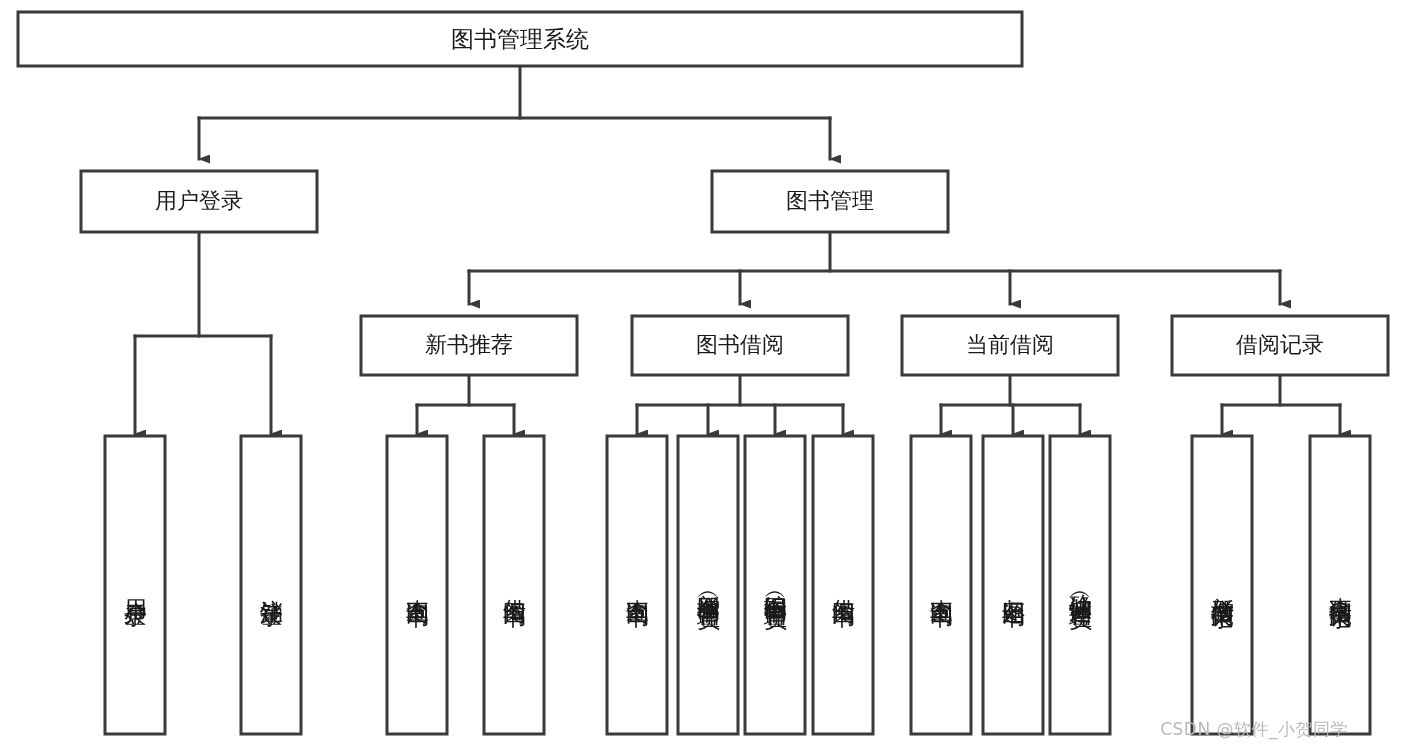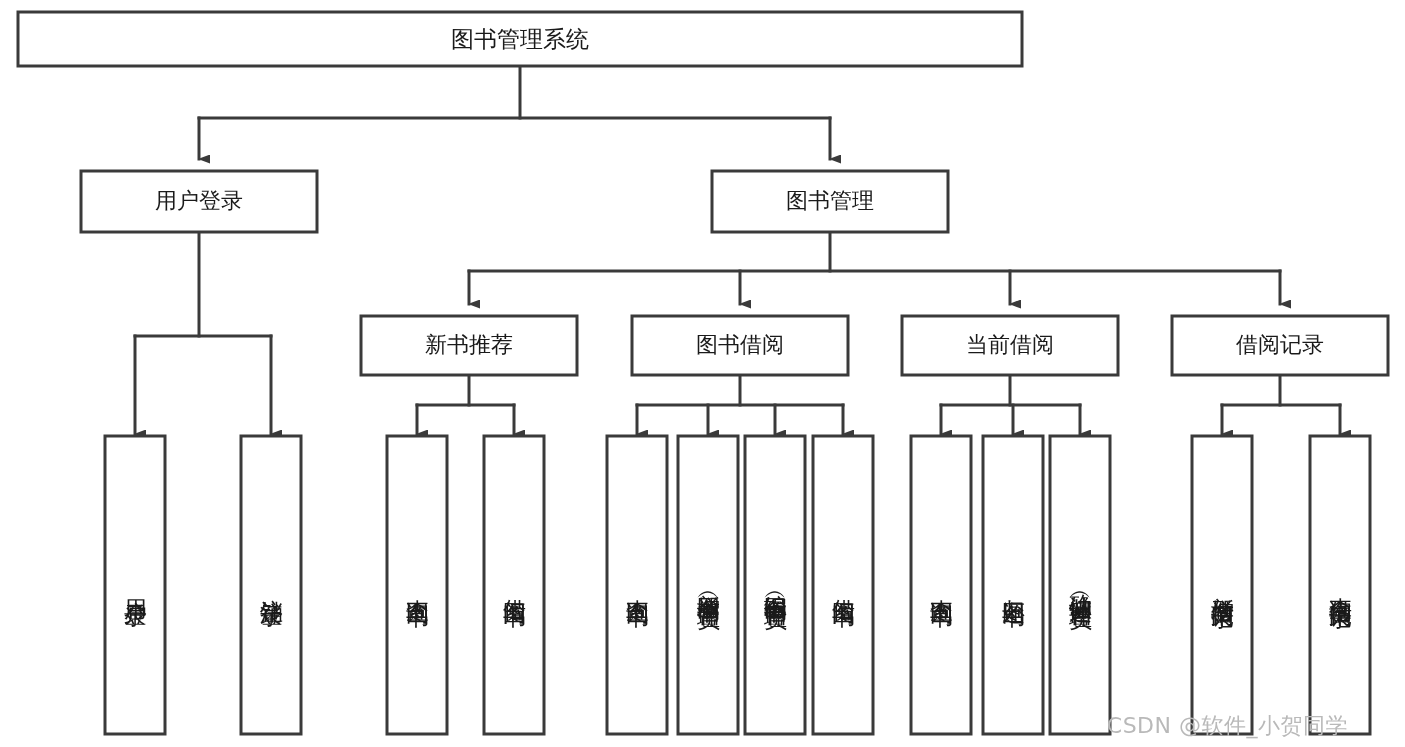--- a/index.html
+++ b/index.html
@@ -73,7 +73,7 @@
     right: 10px;
     bottom: 6px;
     font-family: "DejaVu Sans", "Liberation Sans", sans-serif;
-    font-size: 22px;
+    font-size: 17px;
     color: #b9b9b9;
     letter-spacing: 0.5px;
     white-space: nowrap;

